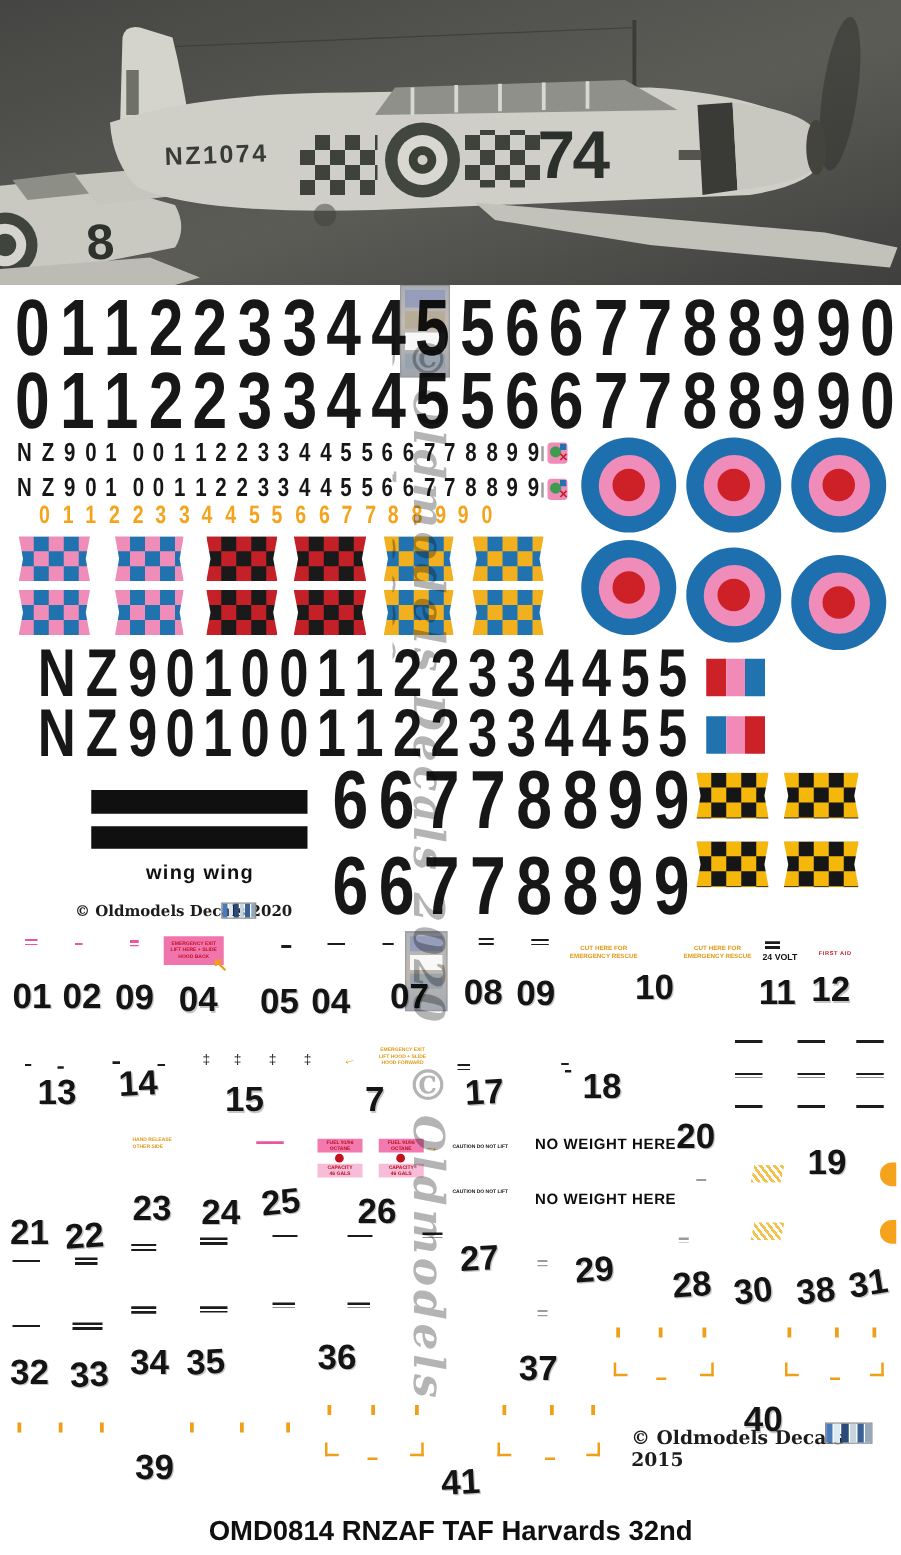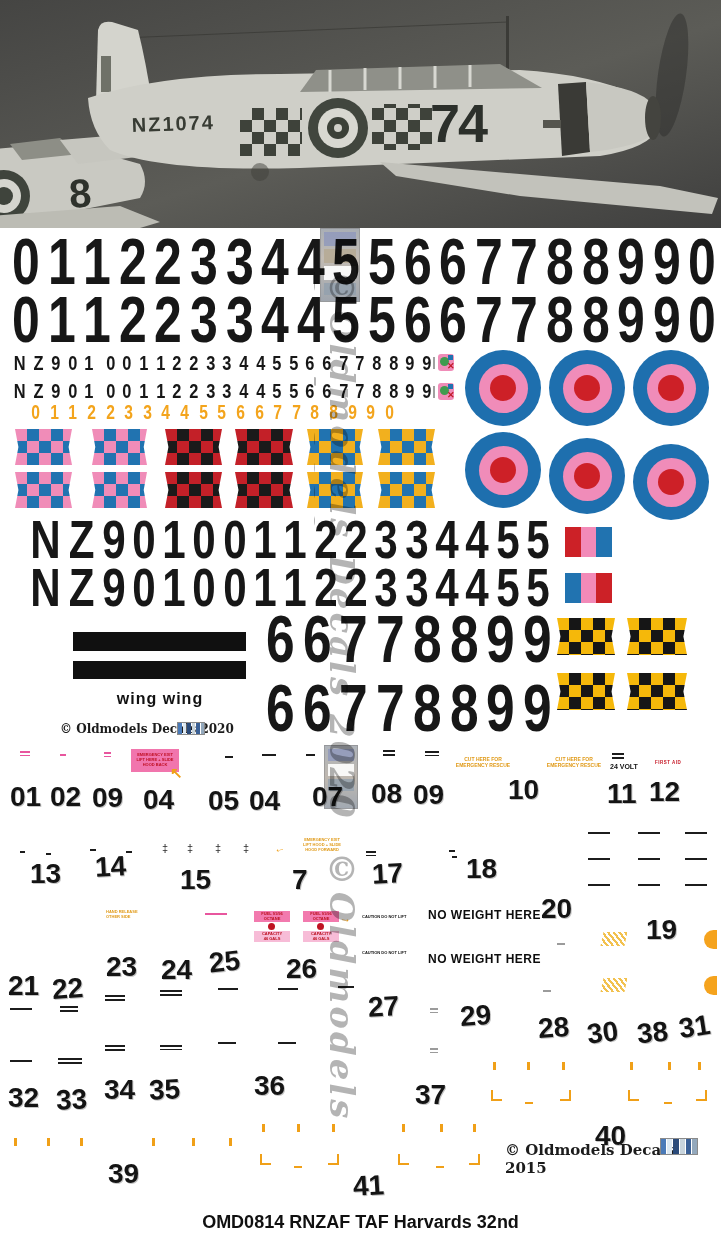--- a/index.html
+++ b/index.html
@@ -544,7 +544,7 @@
     <div style="background:#3a6096"></div>
       <div style="background:#93a8bc"></div>
   </div>
-  <div class="abs" style="left:0;top:1212px;width:721px;text-align:center;font-weight:bold;font-size:18px;color:#101010">OMD0814 RNZAF TAF Harvards 32nd</div>
+  <div class="abs" style="left:0;top:1212px;width:721px;text-align:center;font-weight:bold;font-size:22px;color:#101010">OMD0814 RNZAF TAF Harvards 32nd</div>
 
   <div class="abs wm" style="left:320px;top:228px;width:38px;height:72px;background:linear-gradient(#9aa0a8,#b8b0a6 40%,#8e96a0);border:1px solid rgba(120,120,120,.6);opacity:.85">
     <div style="margin:3px;height:14px;background:#7a86b0;opacity:.8"></div>

